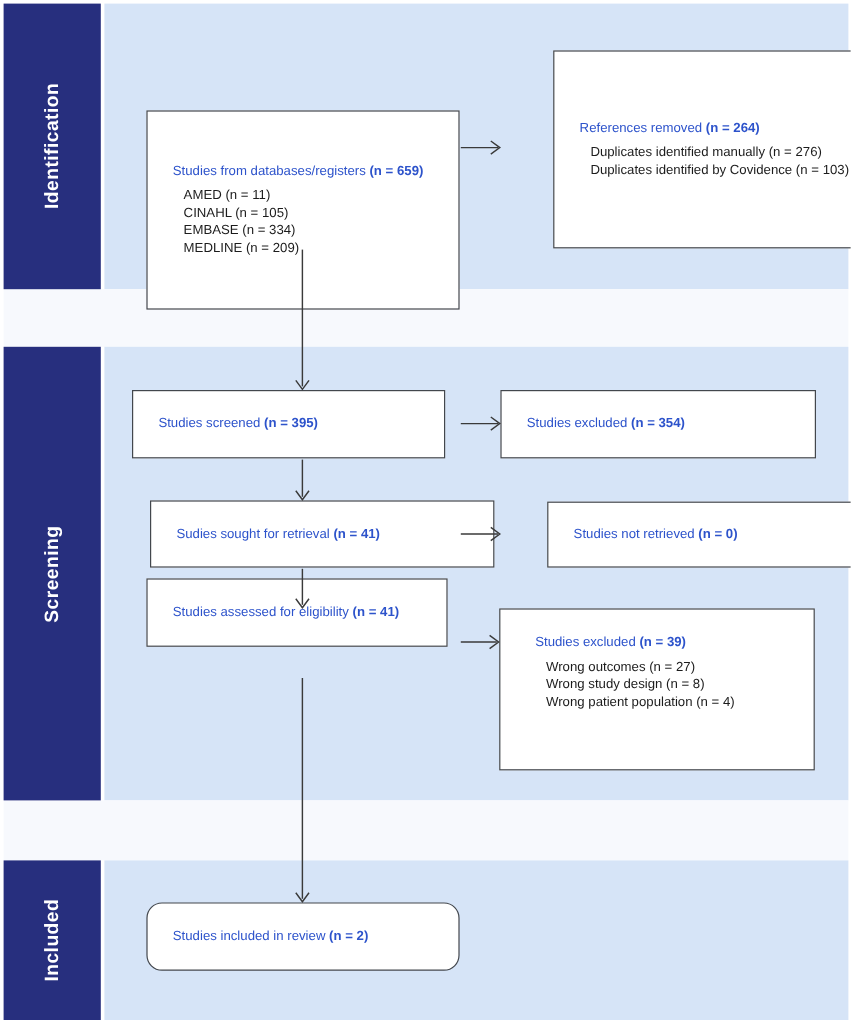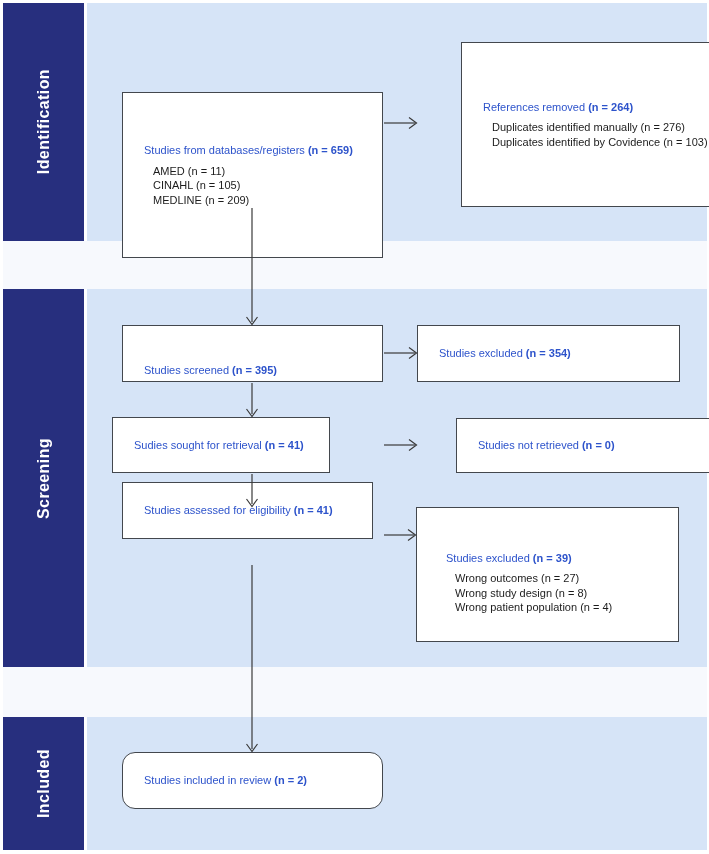--- a/index.html
+++ b/index.html
@@ -87,6 +87,7 @@
     <div class="items">
       <div class="item">AMED (n = 11)</div>
       <div class="item">CINAHL (n = 105)</div>
+      <div class="item">EMBASE (n = 334)</div>
       <div class="item">MEDLINE (n = 209)</div>
     </div>
   </div>

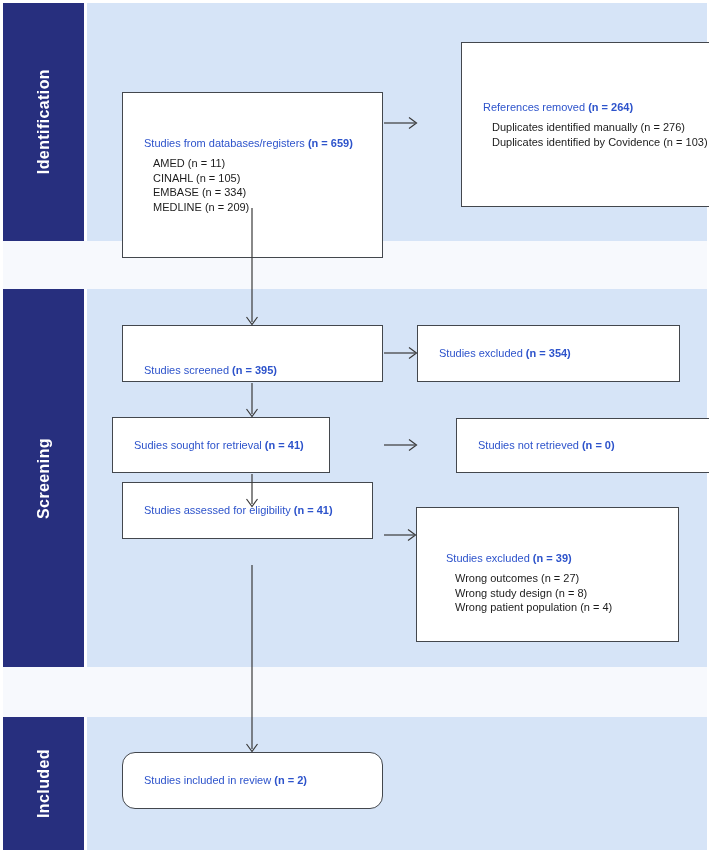--- a/index.html
+++ b/index.html
@@ -100,7 +100,7 @@
     </div>
   </div>
 
-  <div class="box" style="left:122px; top:325px; width:261px; height:57px;justify-content:flex-end;">
+  <div class="box" style="left:110px; top:325px; width:261px; height:57px;">
     <p class="heading"><span>Studies screened</span> <span class="count">(n = 395)</span></p>
   </div>
 

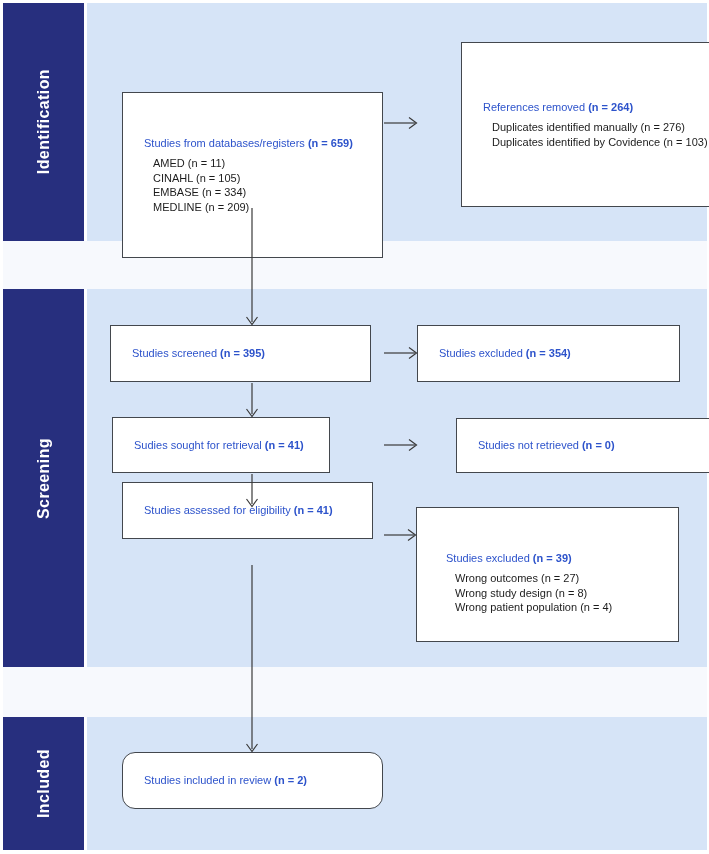--- a/index.html
+++ b/index.html
@@ -108,7 +108,7 @@
     <p class="heading"><span>Studies excluded</span> <span class="count">(n = 354)</span></p>
   </div>
 
-  <div class="box" style="left:112px; top:417px; width:218px; height:56px;">
+  <div class="box" style="left:125px; top:417px; width:287px; height:56px;">
     <p class="heading"><span>Sudies sought for retrieval</span> <span class="count">(n = 41)</span></p>
   </div>
 

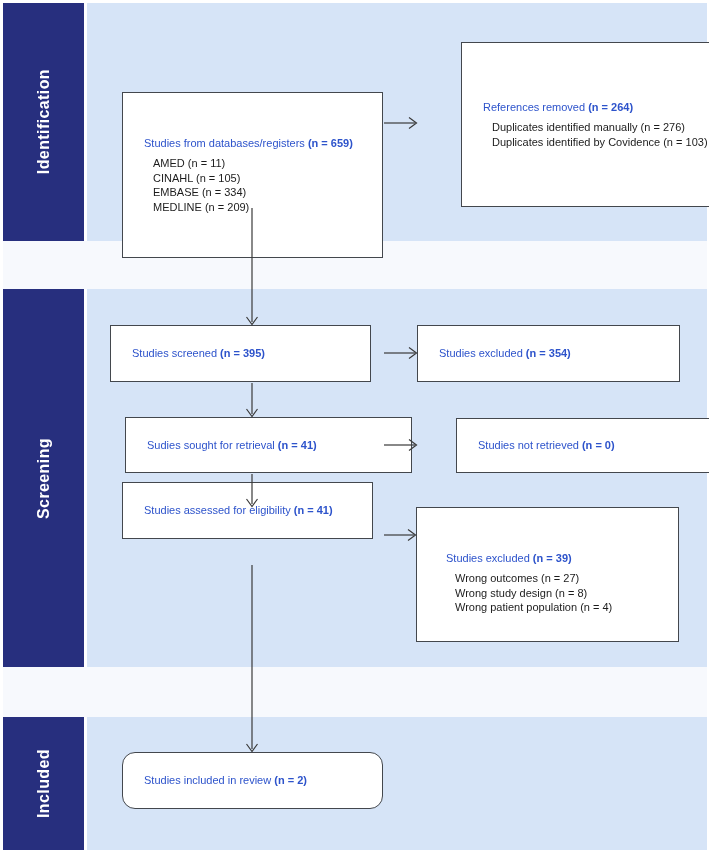--- a/index.html
+++ b/index.html
@@ -44,7 +44,7 @@
     justify-content: center;
     padding: 4px 10px 4px 21px;
   }
-  .box.top-align { justify-content: center; padding-top: 20px; }
+  .box.top-align { justify-content: flex-start; padding-top: 20px; }
   .heading { margin: 0; color: #2D53CB; }
   .heading .count { font-weight: bold; }
   .items { margin: 6px 0 0 0; color: #1C1C1C; }

